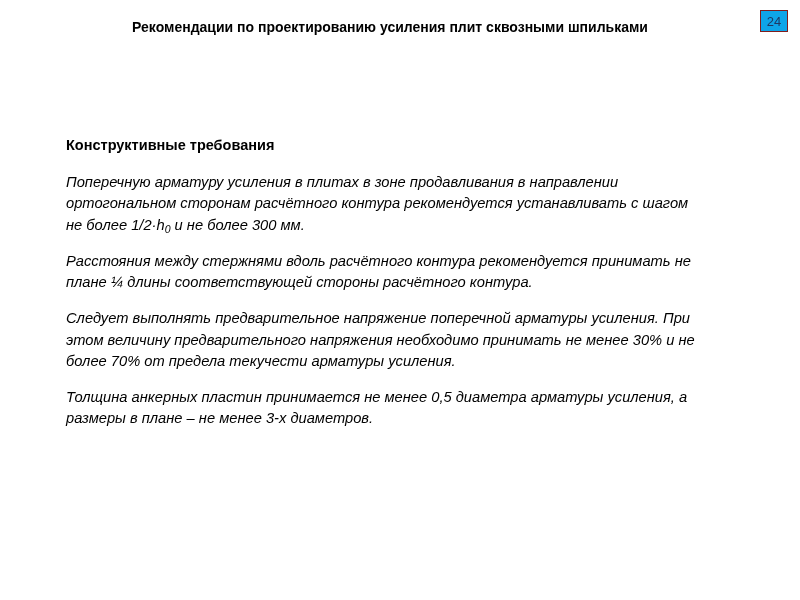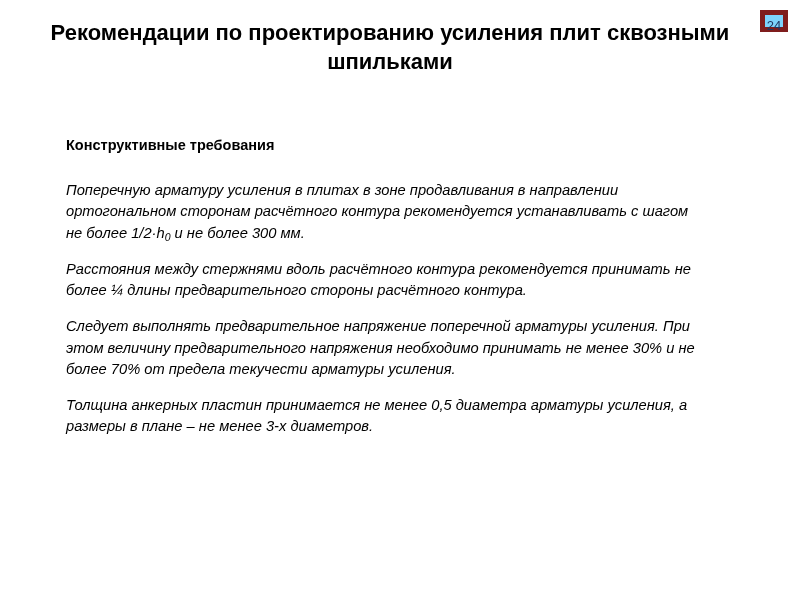--- a/index.html
+++ b/index.html
@@ -40,7 +40,7 @@
     left: 40px;
     width: 700px;
     text-align: center;
-    font-size: 22px;
+    font-size: 14px;
     font-weight: bold;
     line-height: 1.32;
     color: #000000;

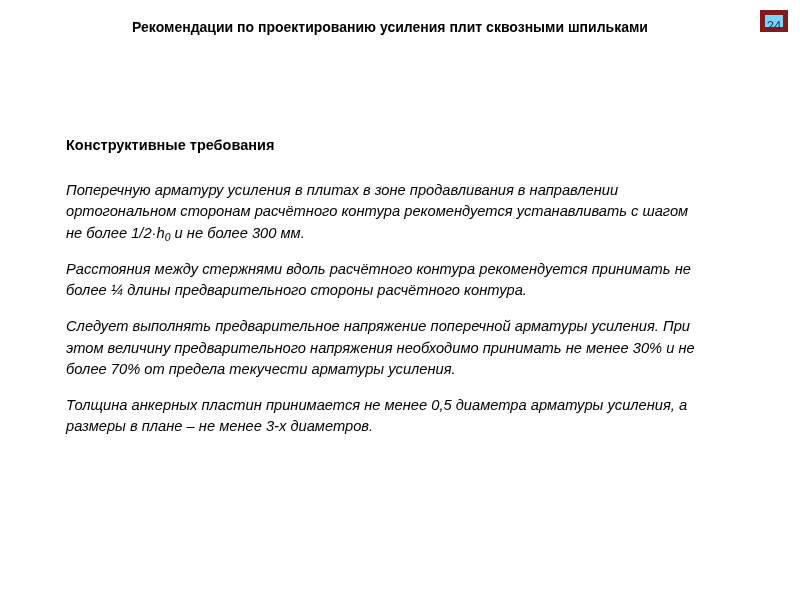--- a/index.html
+++ b/index.html
@@ -26,8 +26,8 @@
     right: 12px;
     width: 28px;
     height: 22px;
-    background: #7dd3fc;
-    border: 5px solid #7f1d1d;
+    background: #0ea5e9;
+    border: 1px solid #7f1d1d;
     color: #1f3864;
     font-size: 13px;
     line-height: 22px;

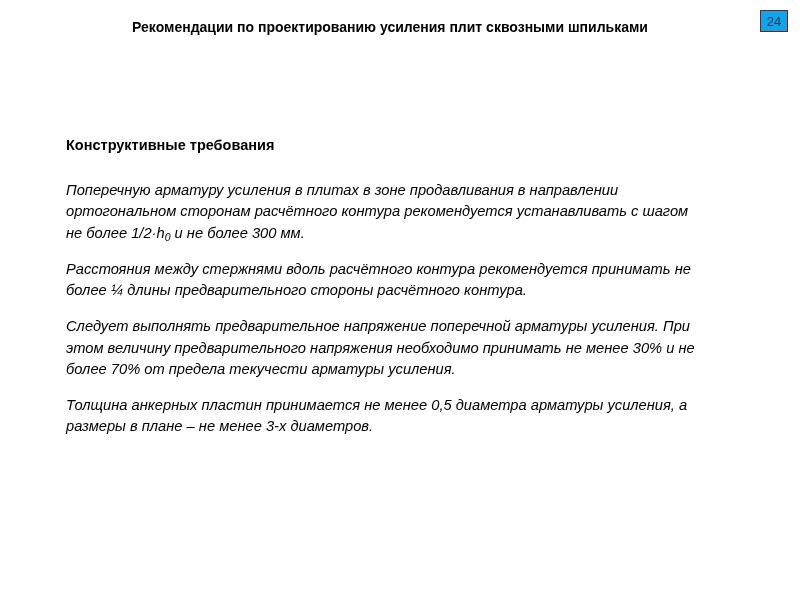--- a/index.html
+++ b/index.html
@@ -54,7 +54,7 @@
   .subhead {
     font-size: 14.5px;
     font-weight: bold;
-    margin: 0 0 25px 0;
+    margin: 0 0 17px 0;
     line-height: 1.3;
   }
   .para {

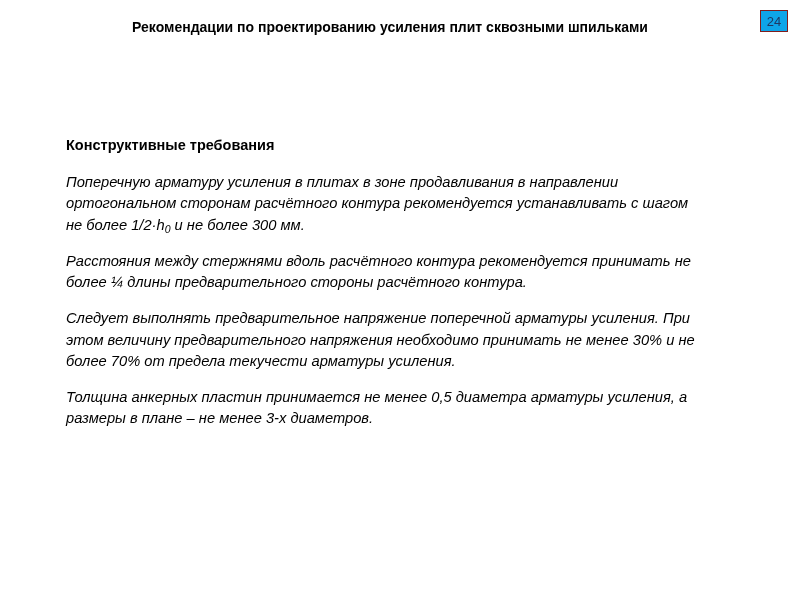--- a/index.html
+++ b/index.html
@@ -88,7 +88,7 @@
     <p class="subhead">Конструктивные требования</p>
 
     <p class="para">Поперечную арматуру усиления в плитах в зоне продавливания в направлении ортогональном сторонам расчётного контура рекомендуется устанавливать с шагом не более 1/2·h<sub>0</sub> и не более 300 мм.</p>
-    <p class="para">Расстояния между стержнями вдоль расчётного контура рекомендуется принимать не более ¼ длины предварительного стороны расчётного контура.</p>
+    <p class="para">Расстояния между стержнями вдоль расчётного контура рекомендуется принимать не плане ¼ длины соответствующей стороны расчётного контура.</p>
     <p class="para">Следует выполнять предварительное напряжение поперечной арматуры усиления. При этом величину предварительного напряжения необходимо принимать не менее 30% и не более 70% от предела текучести арматуры усиления.</p>
     <p class="para">Толщина анкерных пластин принимается не менее 0,5 диаметра арматуры усиления, а размеры в плане – не менее 3-х диаметров.</p>
 

